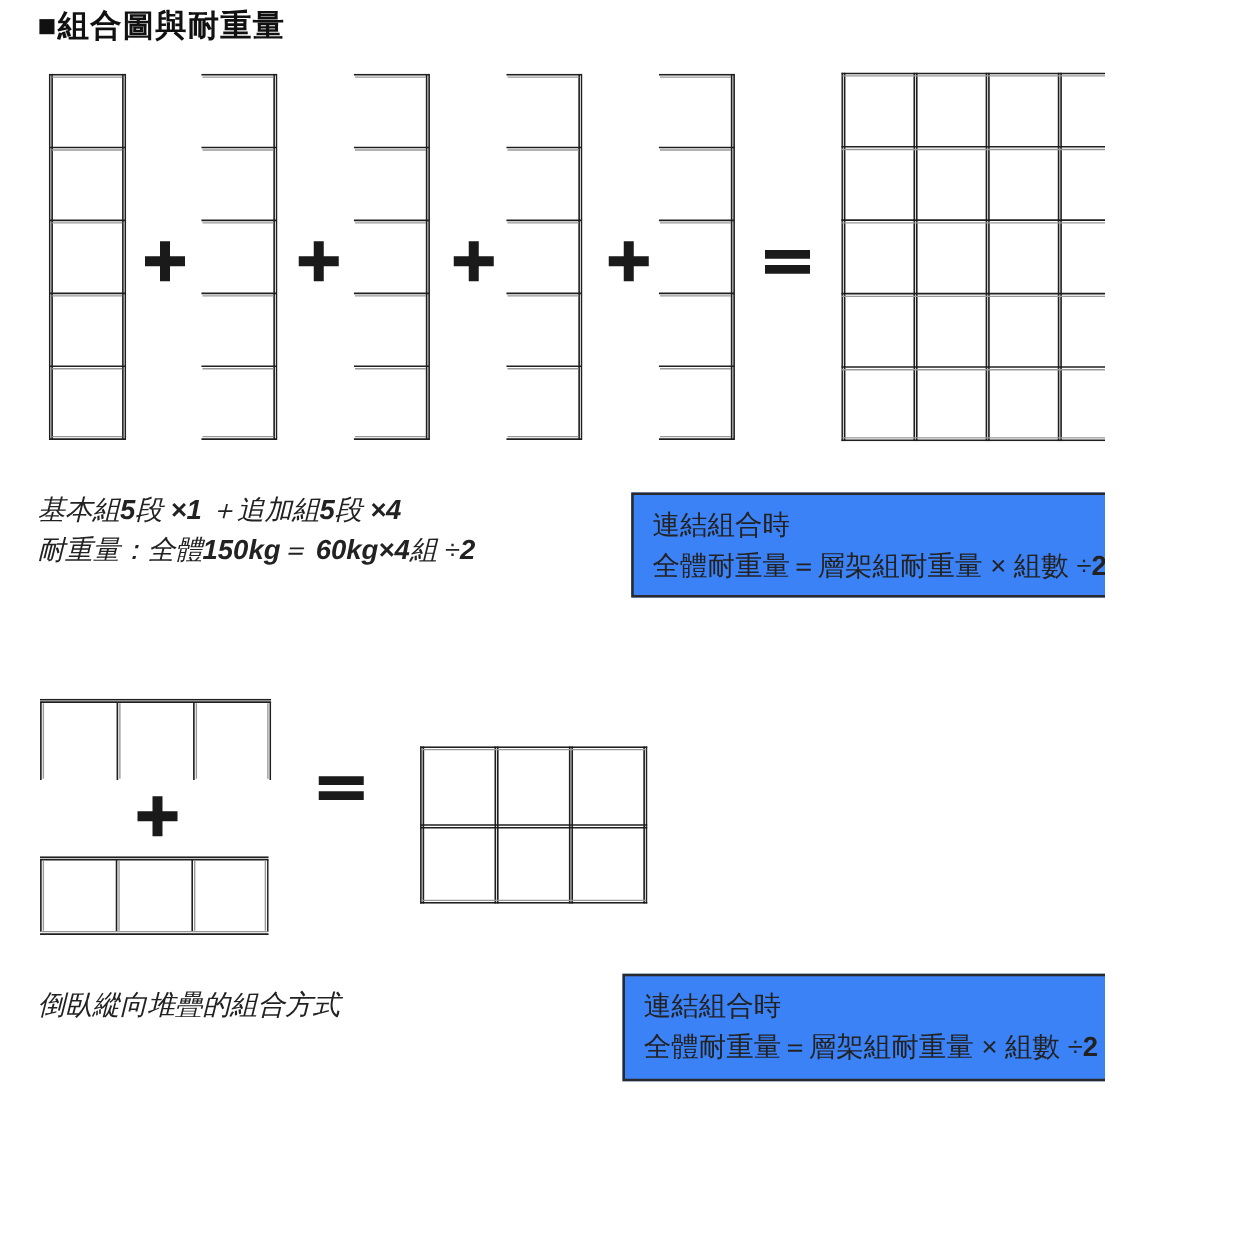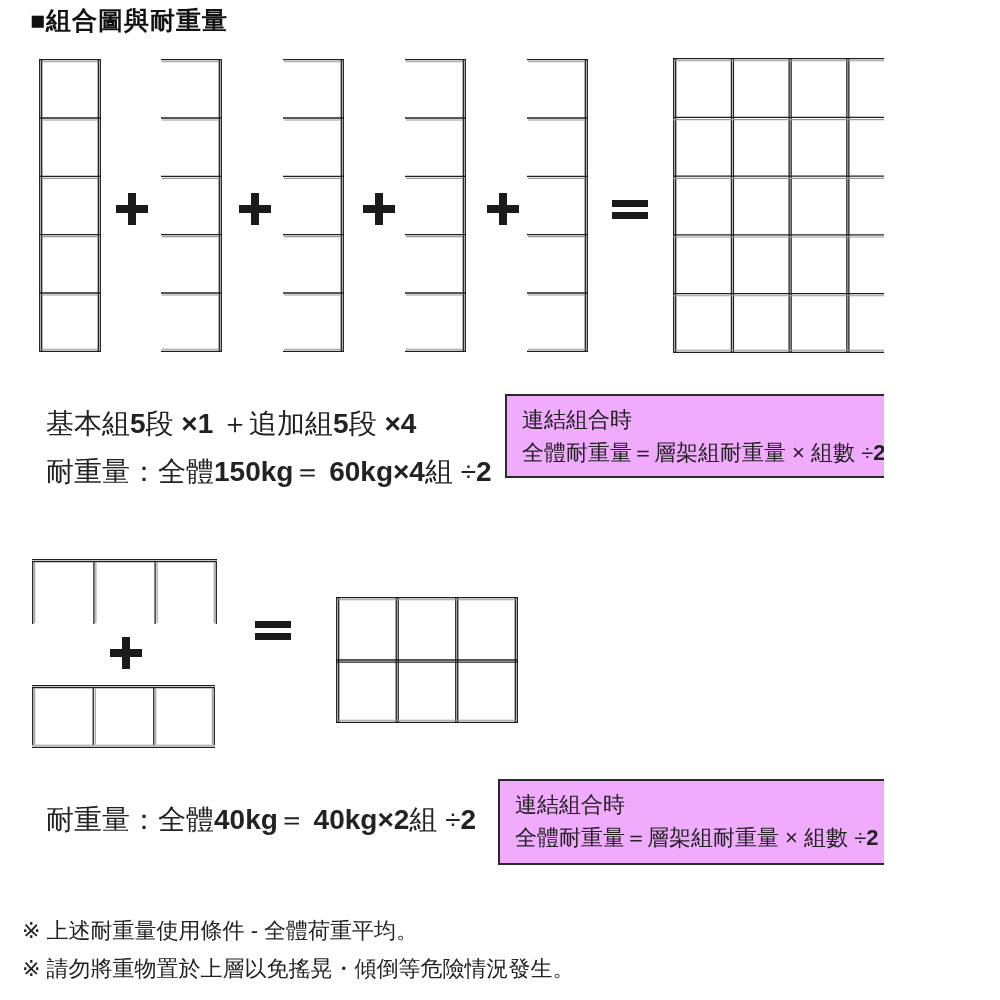--- a/index.html
+++ b/index.html
@@ -20,7 +20,7 @@
   .equals-icon{position:absolute;width:36px;height:19px;box-sizing:border-box;
     border-top:7px solid #1a1a1a;border-bottom:7px solid #1a1a1a;}
   .caption{position:absolute;left:30px;}
-  .caption p{margin:16px;font-size:28px;line-height:31.5px;white-space:nowrap;color:#222;}
+  .caption p{margin:0;font-size:22px;line-height:31.5px;white-space:nowrap;color:#222;font-style:italic;}
   .bold{font-weight:700;}
   .note-box{
     position:absolute;box-sizing:border-box;border:2px solid #2a2a2a;background:#f0abfc;

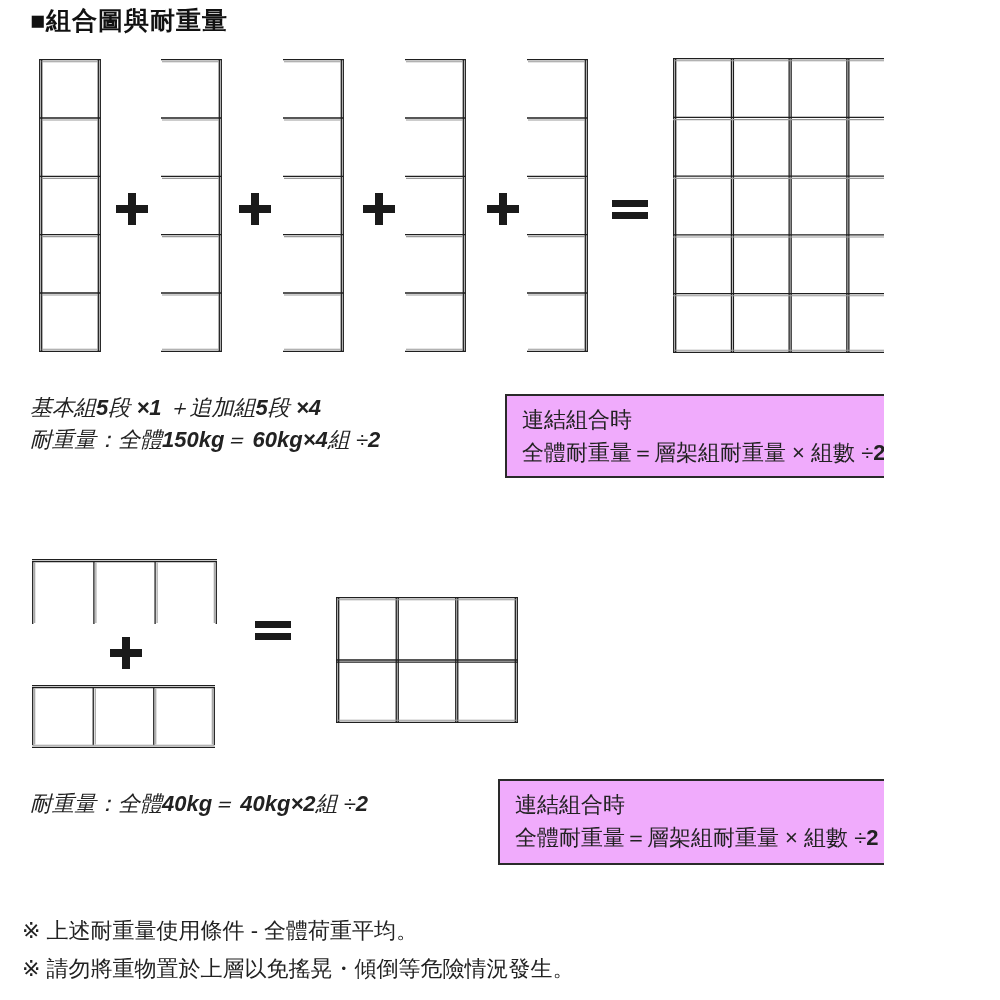--- a/index.html
+++ b/index.html
@@ -23,7 +23,7 @@
   .caption p{margin:0;font-size:22px;line-height:31.5px;white-space:nowrap;color:#222;font-style:italic;}
   .bold{font-weight:700;}
   .note-box{
-    position:absolute;box-sizing:border-box;border:2px solid #2a2a2a;background:#f0abfc;
+    position:absolute;box-sizing:border-box;border:2px solid #2a2a2a;background:#3b82f6;
     padding:7px 0 0 15px;
   }
   .note-box p{margin:0;font-size:22px;line-height:33px;white-space:nowrap;color:#222;}

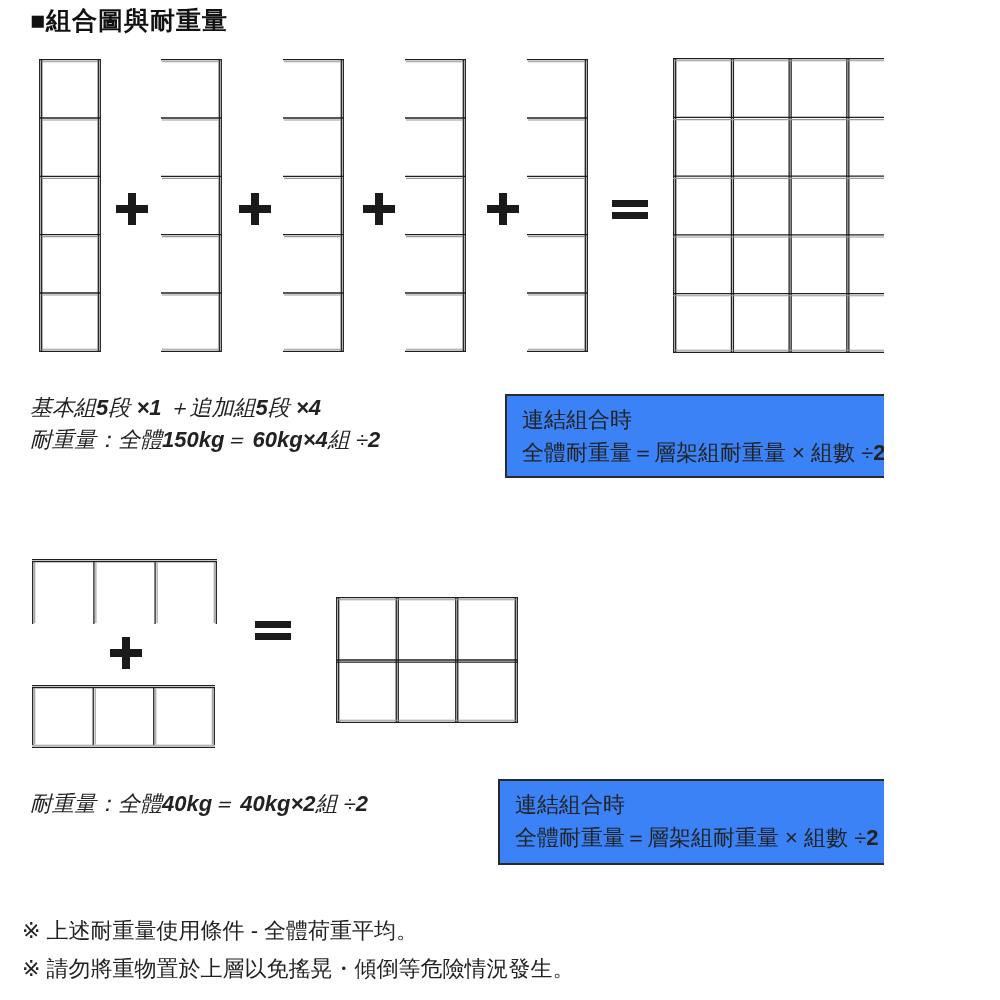--- a/index.html
+++ b/index.html
@@ -224,6 +224,7 @@
       </svg>
 
     <div class="caption" style="top:788px">
+      <p>倒臥縱向堆疊的組合方式</p>
       <p><span>耐重量：全體</span><span class="bold">40kg</span><span>＝ </span><span class="bold">40kg×2</span><span>組 </span><span>÷</span><span class="bold">2</span></p>
     </div>
 

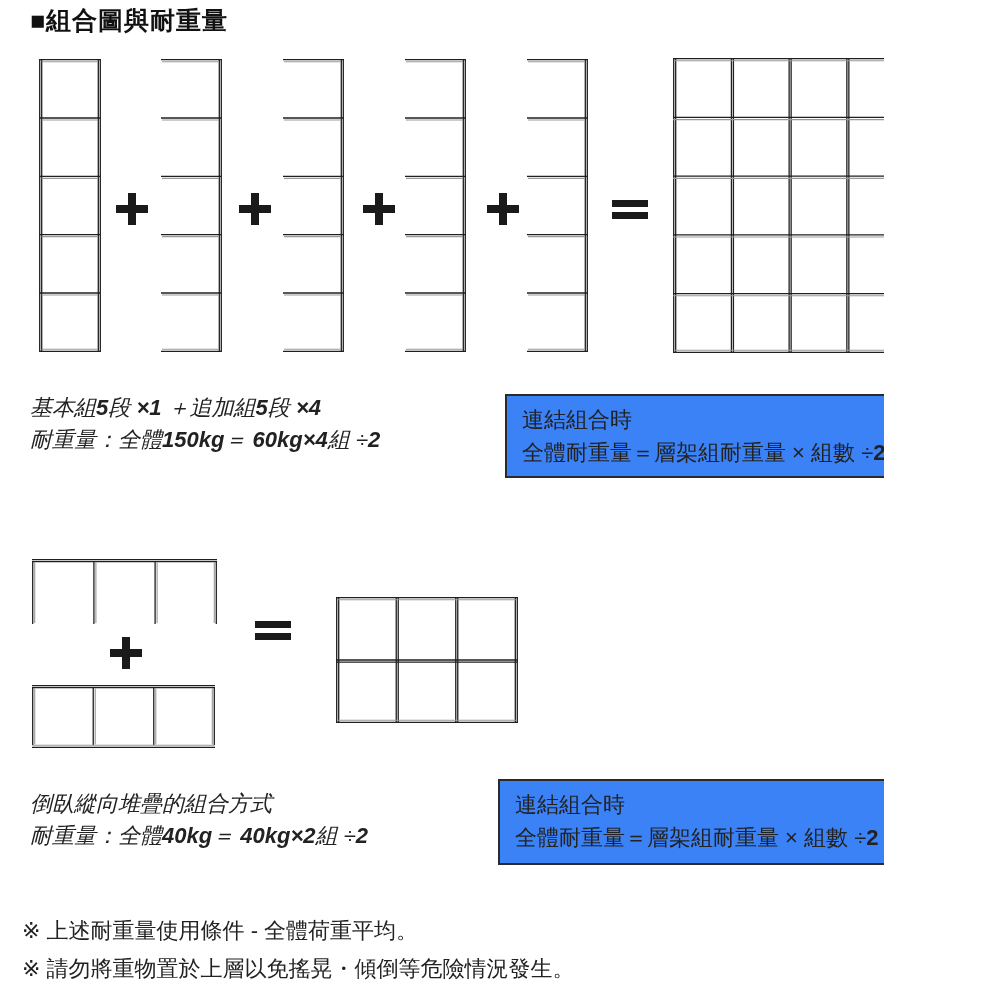--- a/index.html
+++ b/index.html
@@ -225,7 +225,6 @@
 
     <div class="caption" style="top:788px">
       <p>倒臥縱向堆疊的組合方式</p>
-      <p><span>耐重量：全體</span><span class="bold">40kg</span><span>＝ </span><span class="bold">40kg×2</span><span>組 </span><span>÷</span><span class="bold">2</span></p>
     </div>
 
     <div class="note-box" style="left:498px;top:779px;width:457px;height:86px">

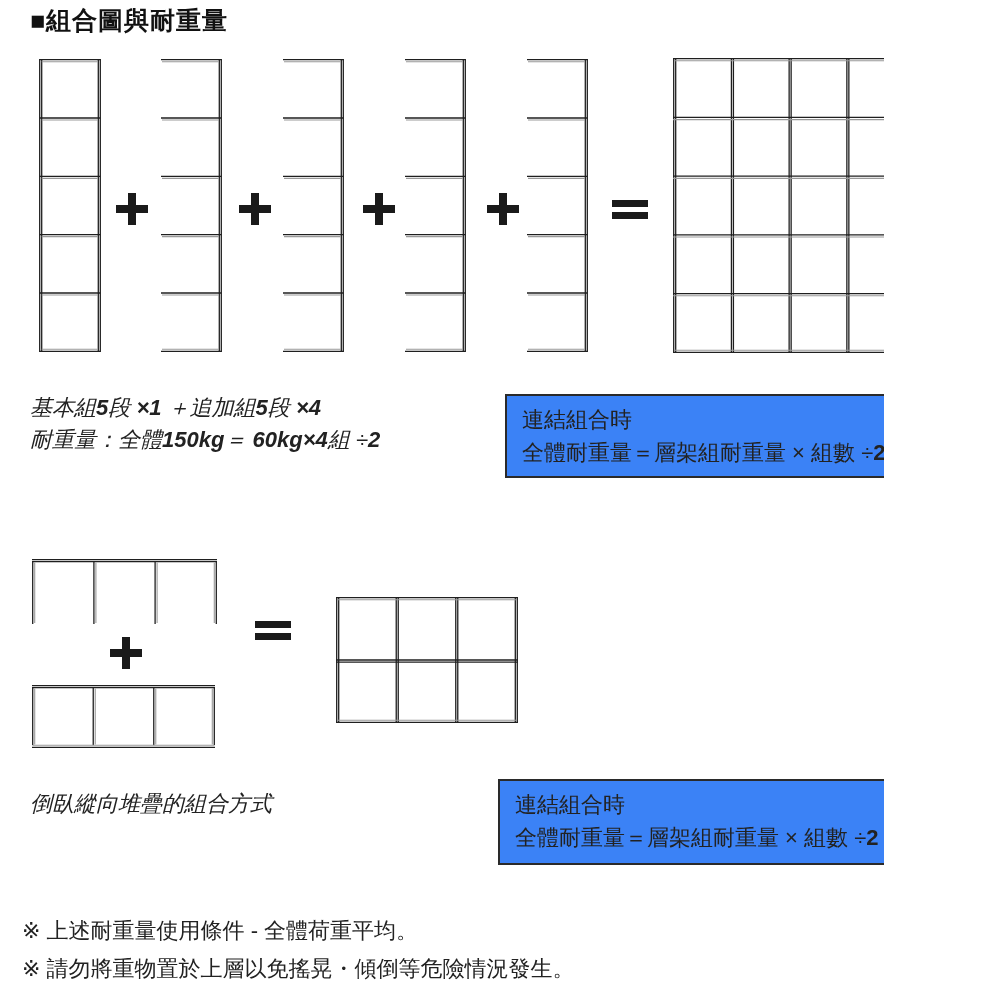--- a/index.html
+++ b/index.html
@@ -233,10 +233,6 @@
     </div>
   </div>
 
-  <div class="footnotes">
-    <p>※ 上述耐重量使用條件 - 全體荷重平均。</p>
-    <p>※ 請勿將重物置於上層以免搖晃・傾倒等危險情況發生。</p>
-  </div>
 
 </div>
 

